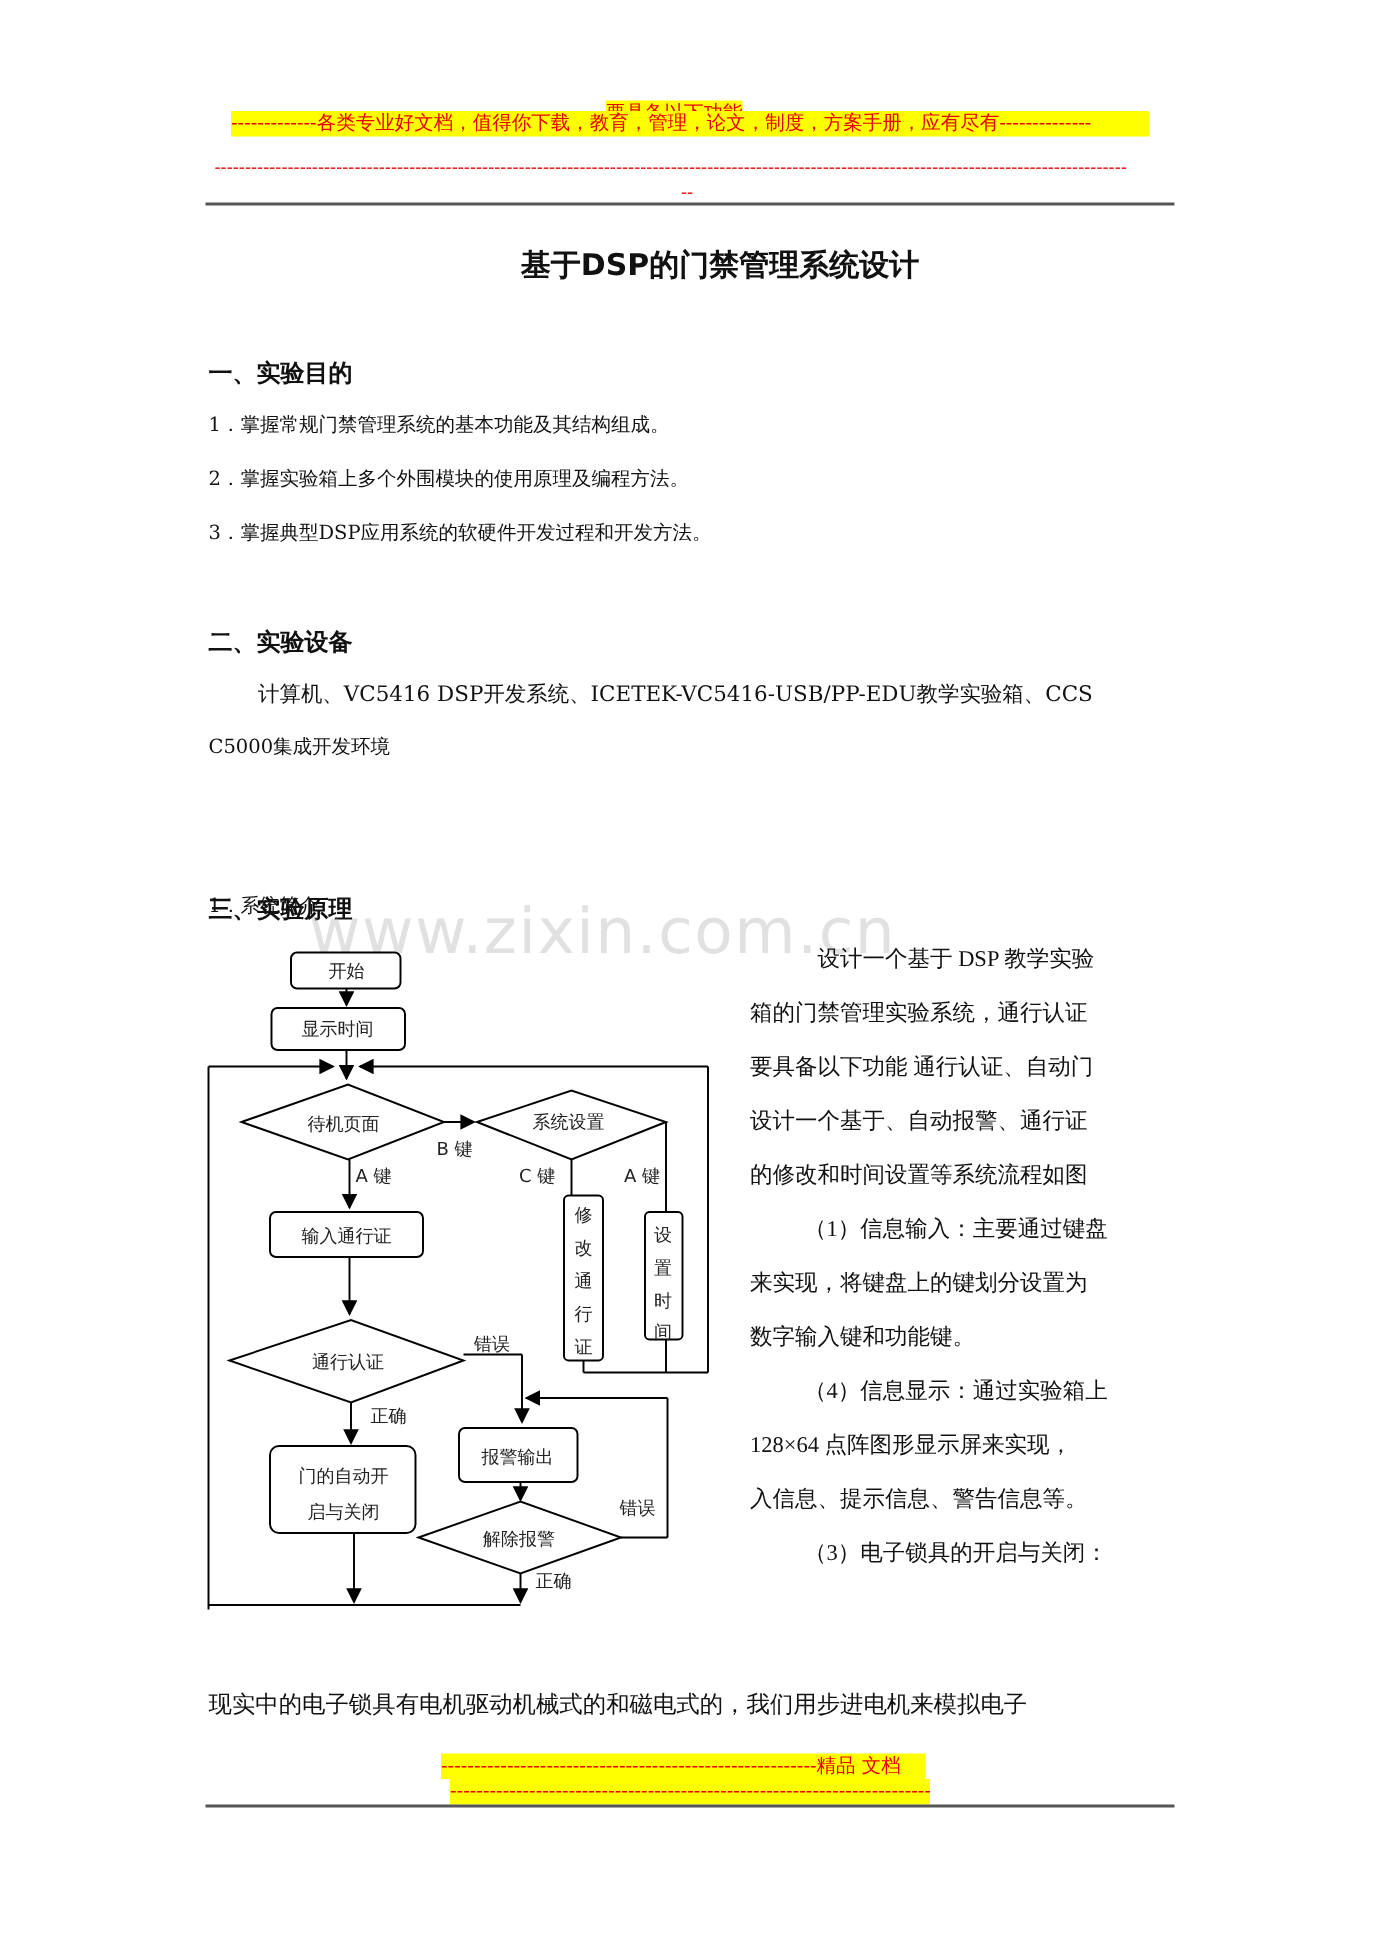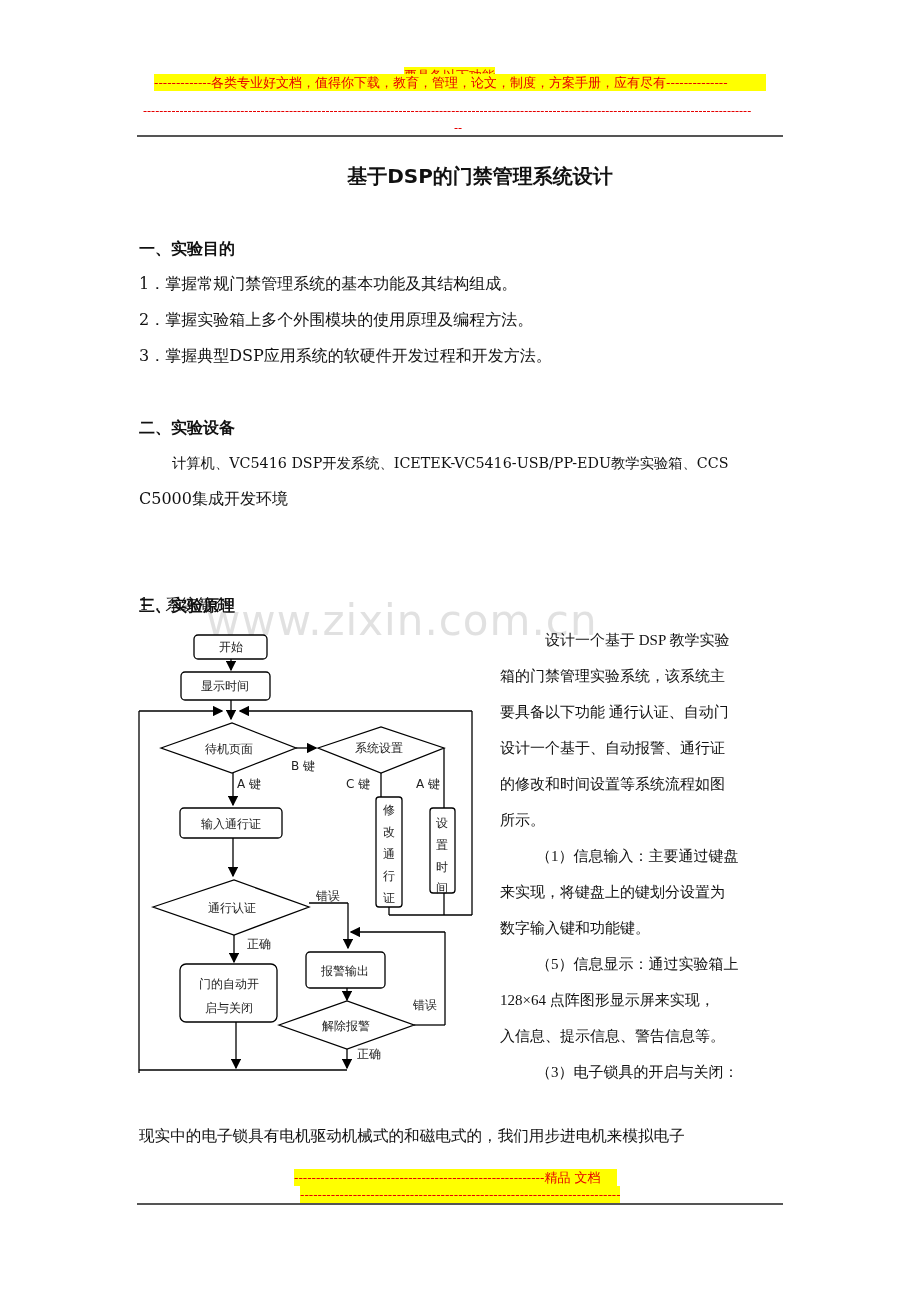--- a/index.html
+++ b/index.html
@@ -12,7 +12,7 @@
   .title { left: 0; width: 920px; text-align: center; top: 163px; font-size: 20px; font-weight: bold;
            font-family: "DejaVu Sans", "Liberation Sans", sans-serif; padding-left: 20px; }
   .h2 { left: 139px; font-size: 16px; font-weight: bold; font-family: "DejaVu Sans", "Liberation Sans", sans-serif; }
-  .p { font-size: 16px; line-height: 18px; white-space: nowrap; }
+  .p { font-size: 13px; line-height: 18px; white-space: nowrap; }
   .watermark { left: 206px; top: 596px; font-size: 42px; color: rgba(170,170,170,0.35);
                font-family: "DejaVu Sans", "Liberation Sans", sans-serif; letter-spacing: 1px; }
   .right-col { left: 500px; width: 290px; font-size: 15px; line-height: 36px; }

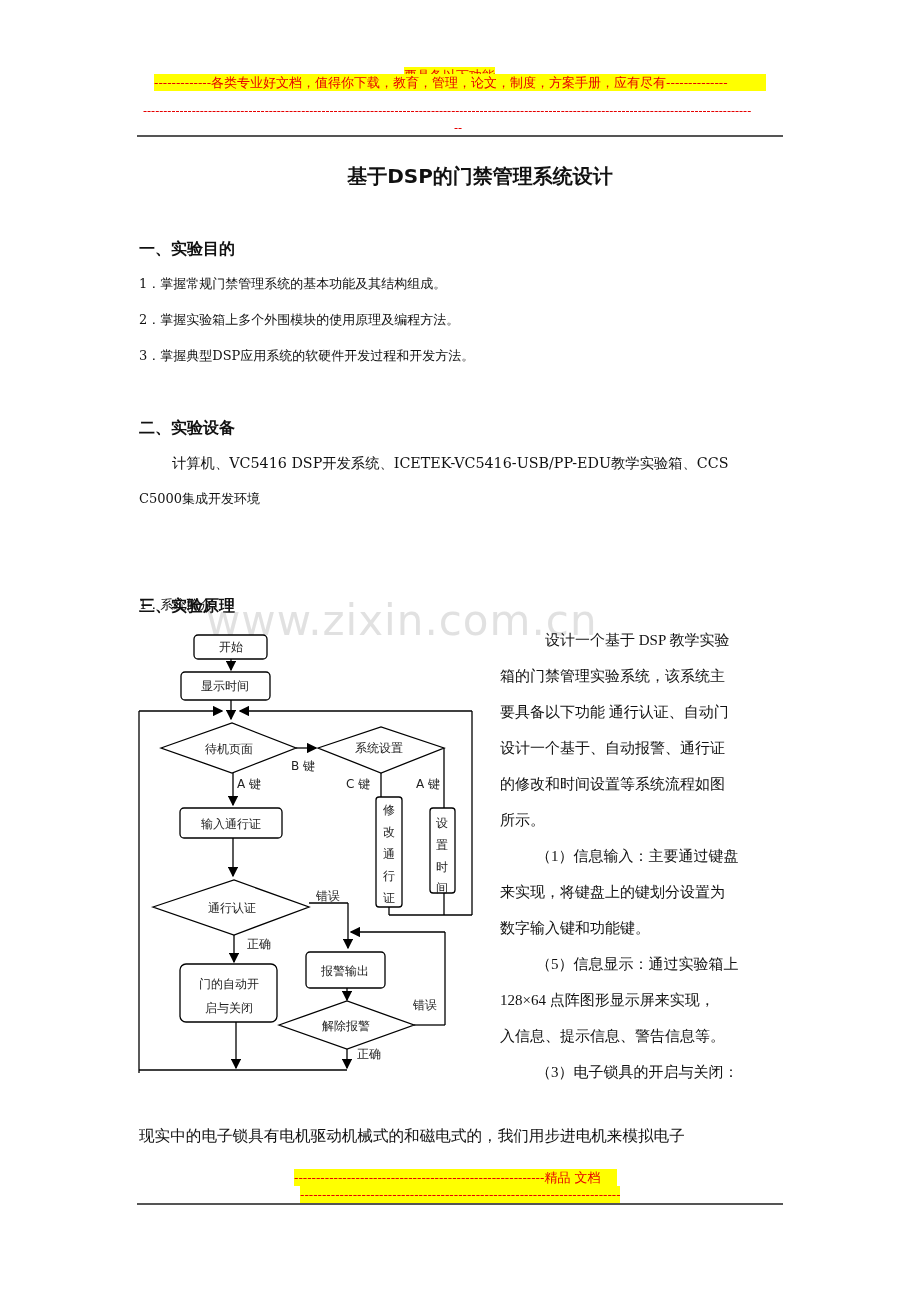--- a/index.html
+++ b/index.html
@@ -134,7 +134,7 @@
 
 <div class="abs right-col" style="top:622px;font-family:Liberation Serif, serif;">
   <div class="line" style="padding-left:45px;">设计一个基于 DSP 教学实验</div>
-  <div class="line">箱的门禁管理实验系统，该系统主</div>
+  <div class="line">箱的门禁管理实验系统，通行认证</div>
   <div class="line">要具备以下功能 通行认证、自动门</div>
   <div class="line">设计一个基于、自动报警、通行证</div>
   <div class="line">的修改和时间设置等系统流程如图</div>

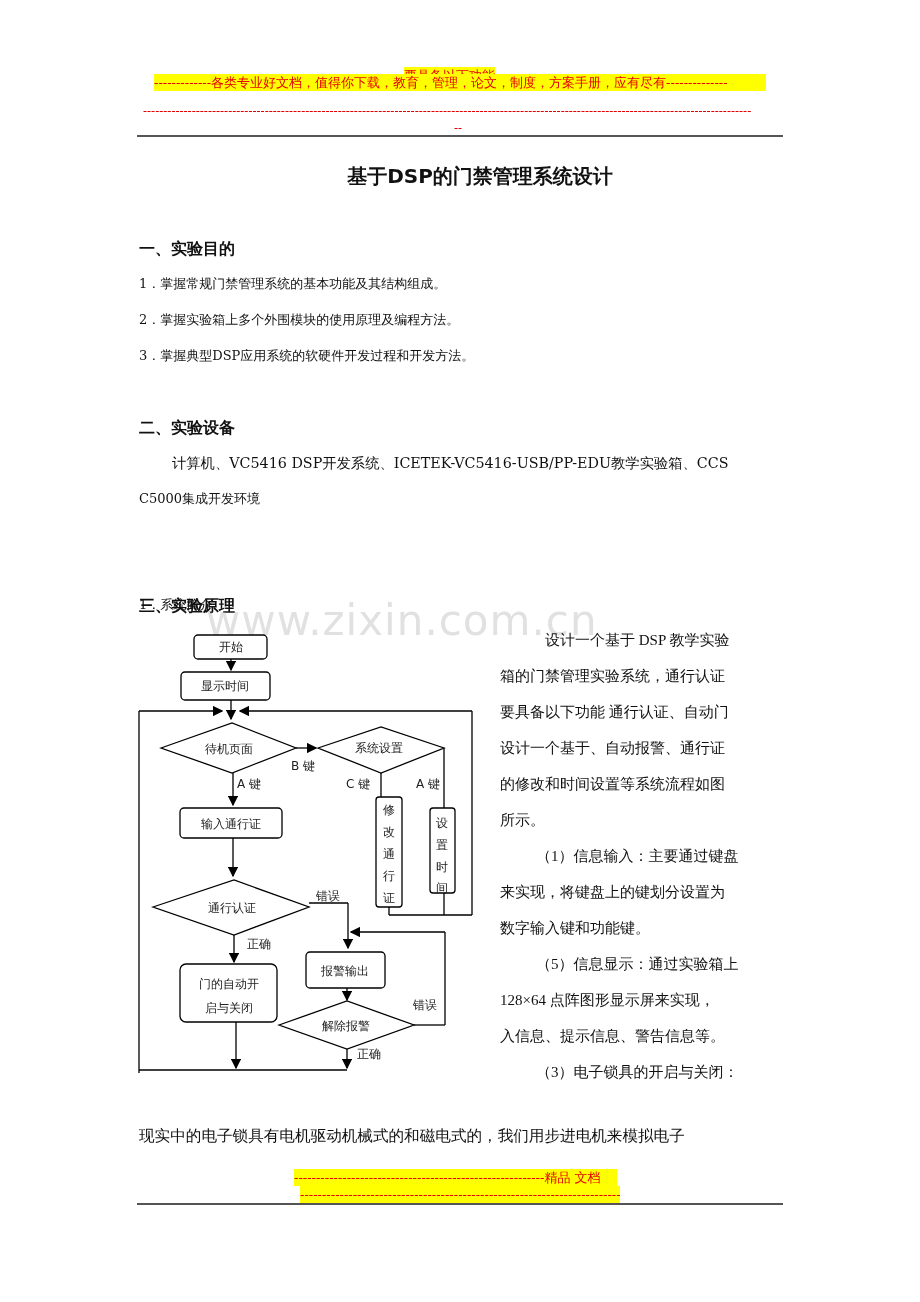--- a/index.html
+++ b/index.html
@@ -138,7 +138,6 @@
   <div class="line">要具备以下功能 通行认证、自动门</div>
   <div class="line">设计一个基于、自动报警、通行证</div>
   <div class="line">的修改和时间设置等系统流程如图</div>
-  <div class="line">所示。</div>
   <div class="line" style="padding-left:36px;">（1）信息输入：主要通过键盘</div>
   <div class="line">来实现，将键盘上的键划分设置为</div>
   <div class="line">数字输入键和功能键。</div>

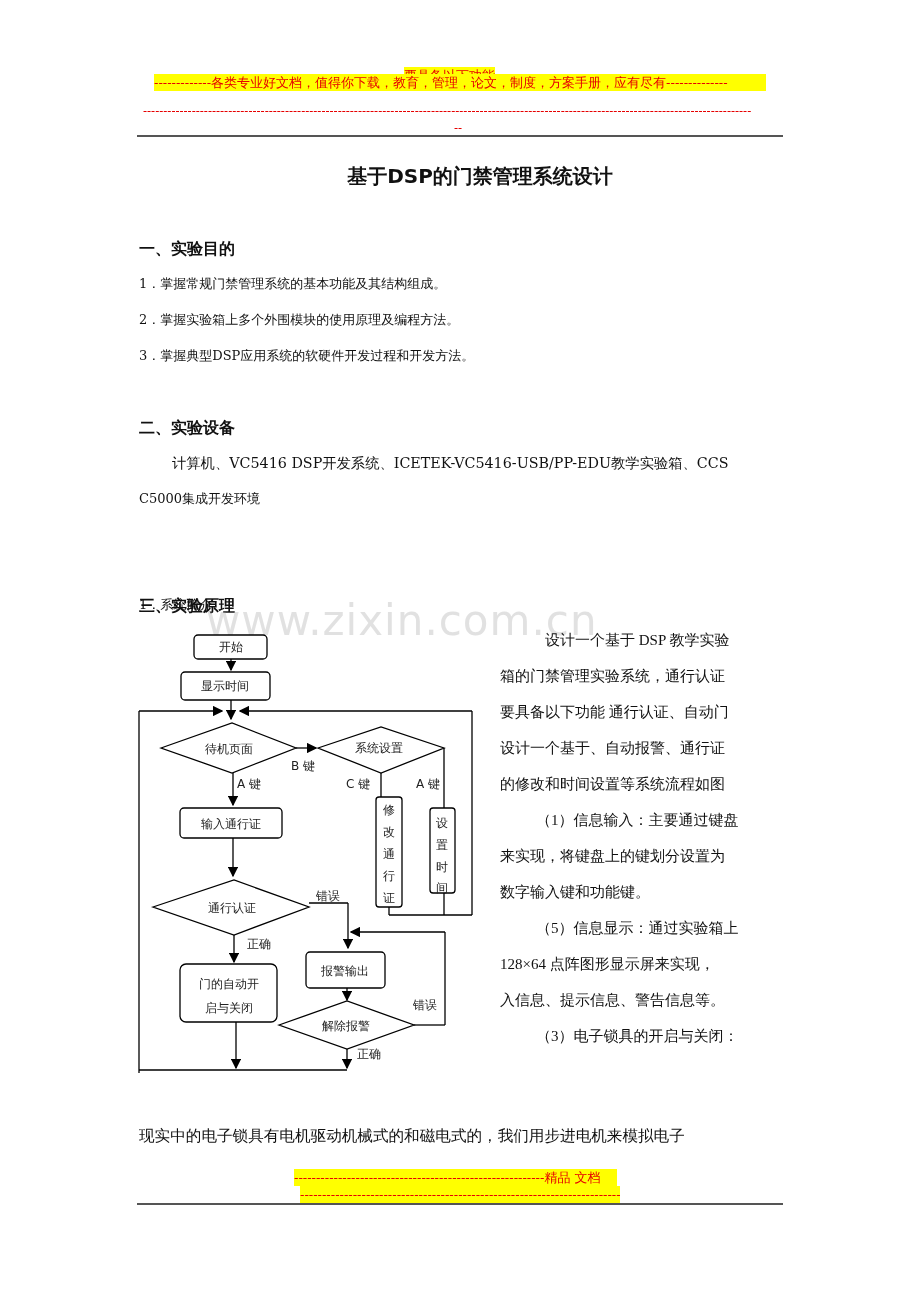--- a/index.html
+++ b/index.html
@@ -141,7 +141,7 @@
   <div class="line" style="padding-left:36px;">（1）信息输入：主要通过键盘</div>
   <div class="line">来实现，将键盘上的键划分设置为</div>
   <div class="line">数字输入键和功能键。</div>
-  <div class="line" style="padding-left:36px;">（5）信息显示：通过实验箱上</div>
+  <div class="line" style="padding-left:36px;">（4）信息显示：通过实验箱上</div>
   <div class="line">128×64 点阵图形显示屏来实现，</div>
   <div class="line">入信息、提示信息、警告信息等。</div>
   <div class="line" style="padding-left:36px;">（3）电子锁具的开启与关闭：</div>

